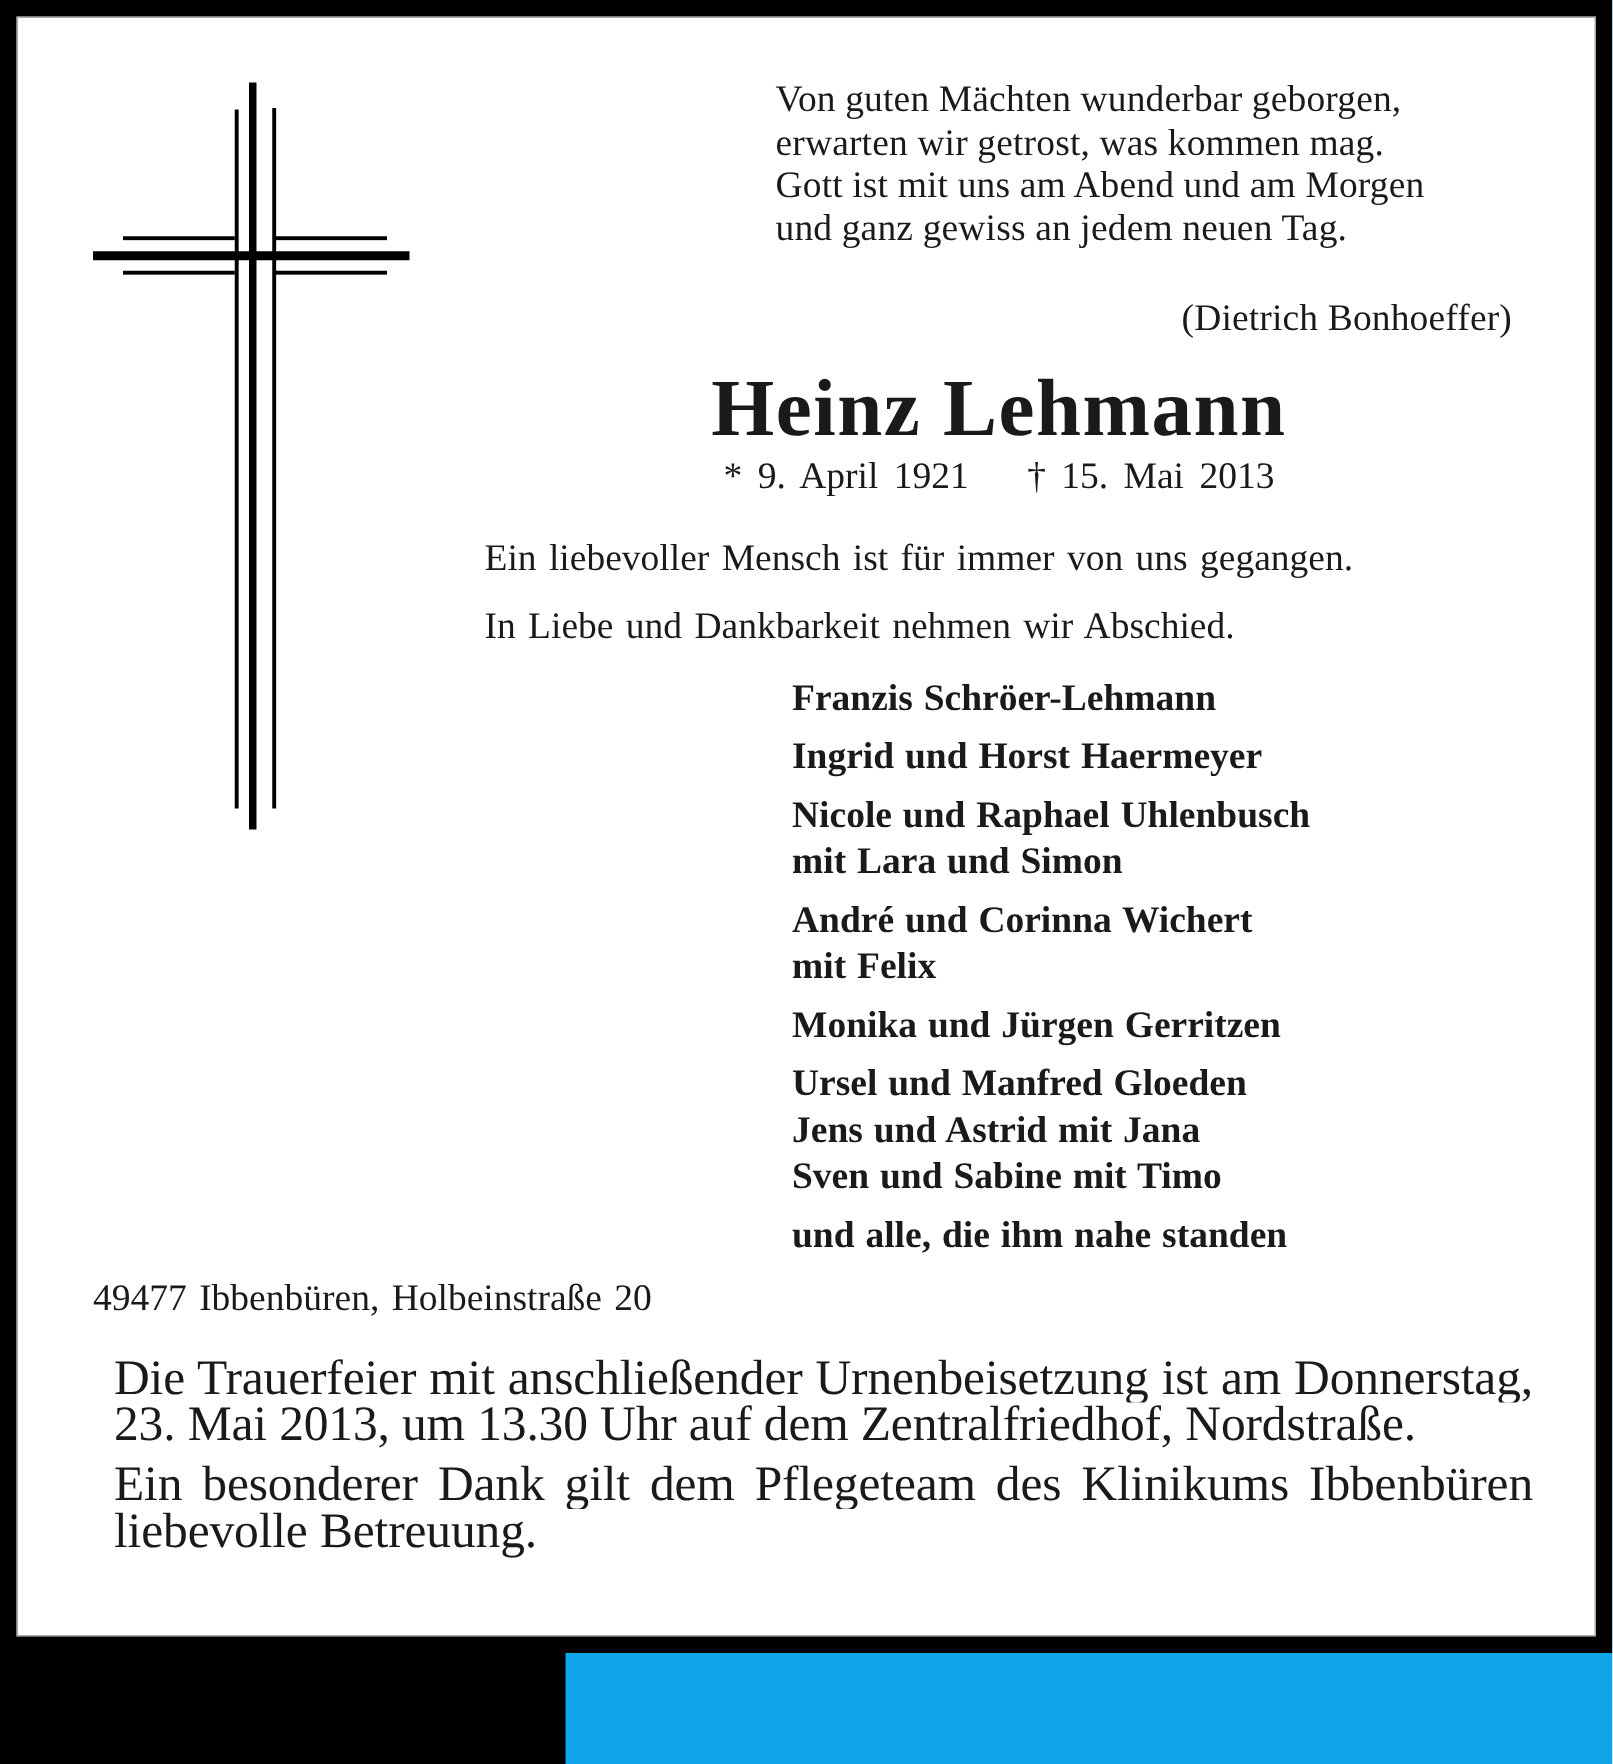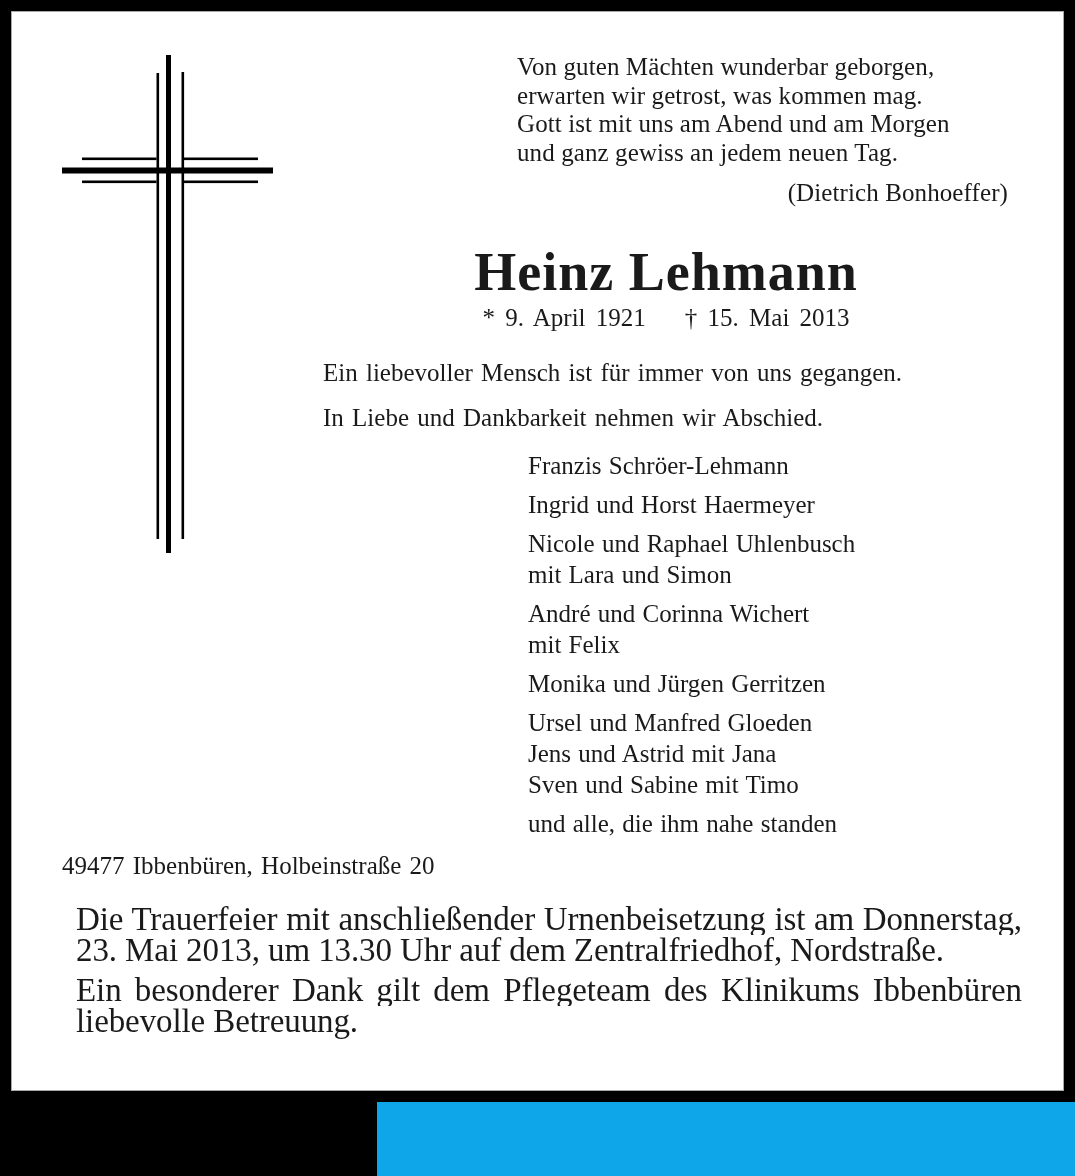--- a/index.html
+++ b/index.html
@@ -37,7 +37,7 @@
     letter-spacing: 0.1px;
   }
   .quote .attribution {
-    margin-top: 12px;
+    margin-top: 32px;
     text-align: right;
   }
 

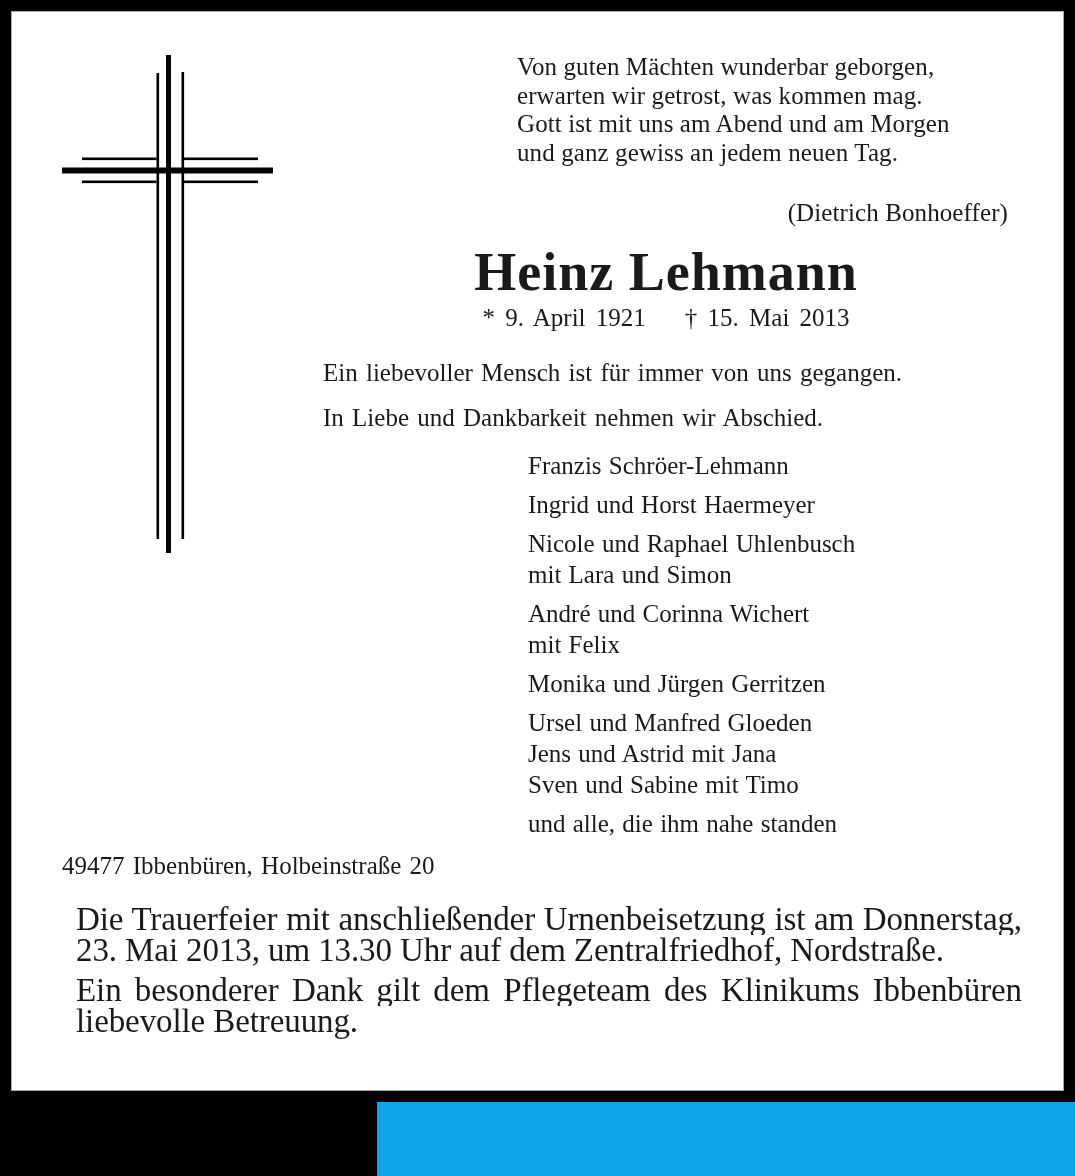--- a/index.html
+++ b/index.html
@@ -70,7 +70,7 @@
   .mourners {
     left: 528px; top: 450px; width: 460px;
     font-size: 25px; line-height: 31px;
-    font-weight: normal;
+    font-weight: bold;
     word-spacing: 1px;
   }
   .mourner-group { margin: 0 0 8px 0; }

